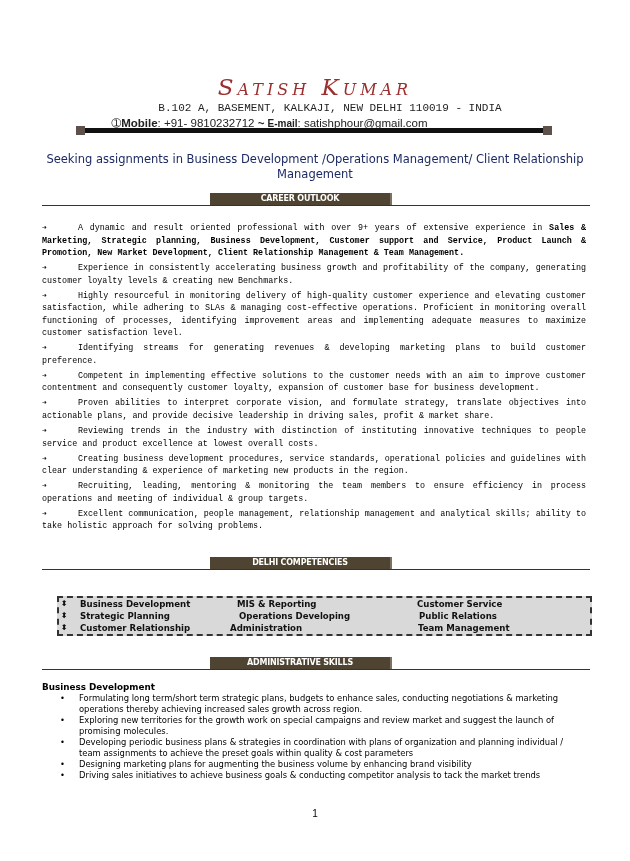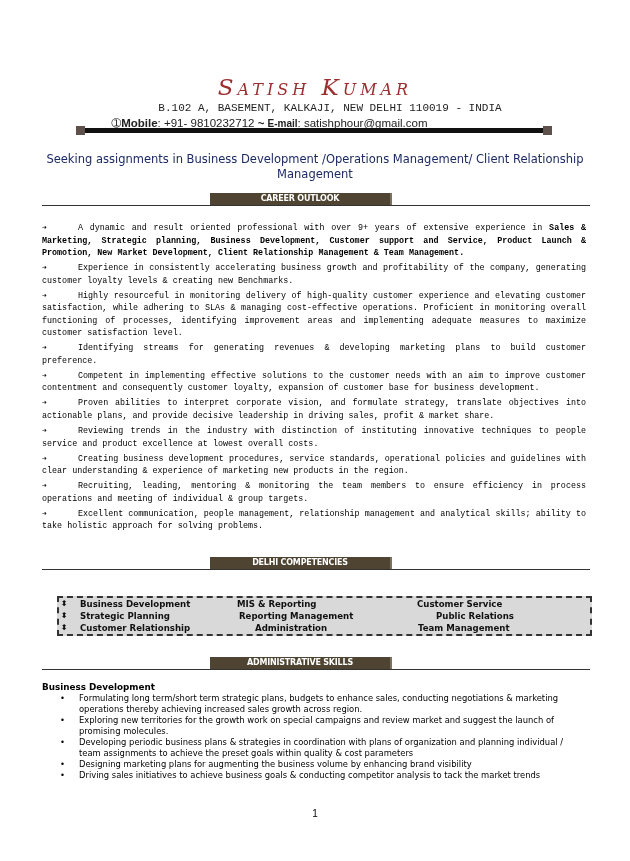--- a/index.html
+++ b/index.html
@@ -80,7 +80,7 @@
   <div class="comp-row" style="top:12px">
     <span class="ic">⬍</span>
     <span class="c1">Strategic Planning</span>
-    <span class="c2" style="left:172px">Reporting Management</span>
+    <span class="c2" style="left:172px">Operations Developing</span>
     <span class="c3" style="left:365px">Public Relations</span>
   </div>
   <div class="comp-row" style="top:24px">

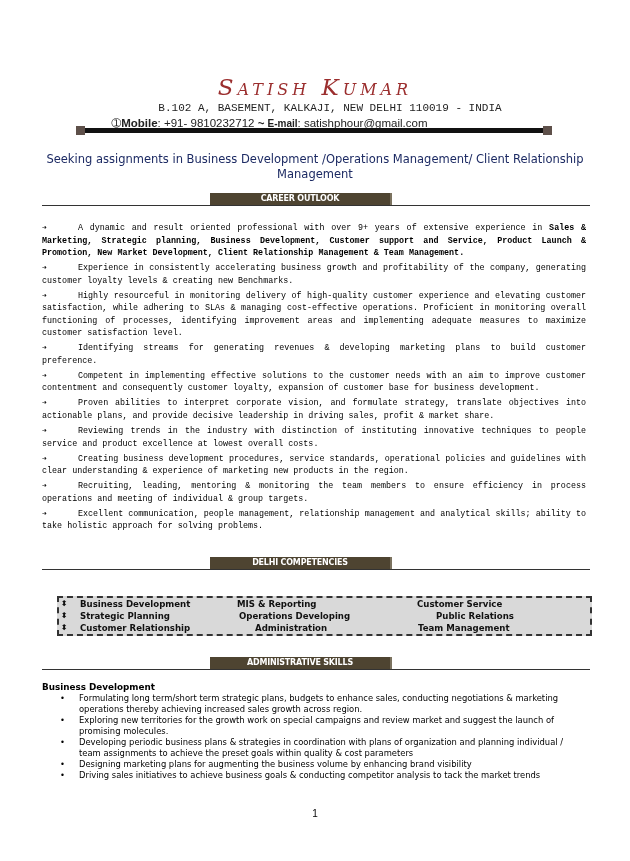--- a/index.html
+++ b/index.html
@@ -81,7 +81,7 @@
     <span class="ic">⬍</span>
     <span class="c1">Strategic Planning</span>
     <span class="c2" style="left:172px">Operations Developing</span>
-    <span class="c3" style="left:365px">Public Relations</span>
+    <span class="c3" style="left:348px">Public Relations</span>
   </div>
   <div class="comp-row" style="top:24px">
     <span class="ic">⬍</span>

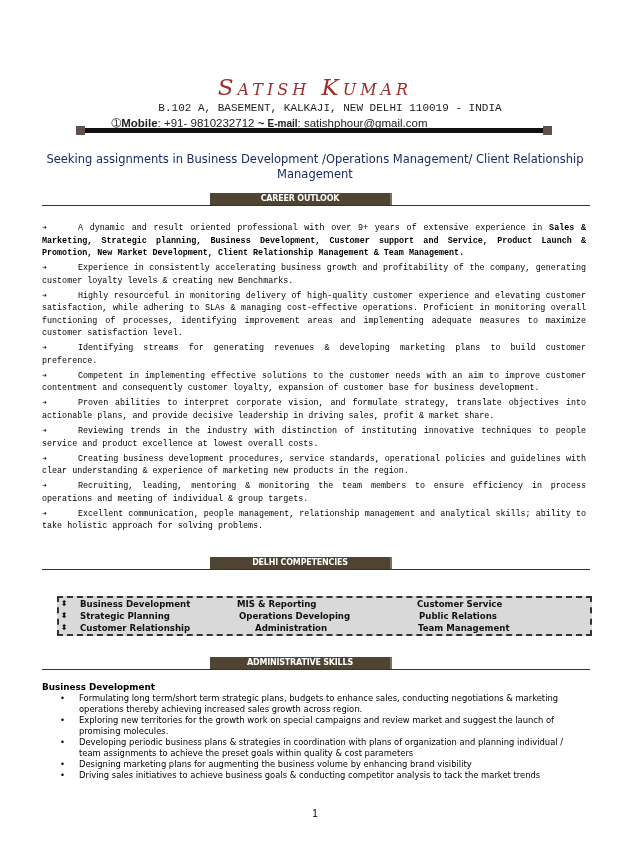--- a/index.html
+++ b/index.html
@@ -86,7 +86,7 @@
   <div class="comp-row" style="top:24px">
     <span class="ic">⬍</span>
     <span class="c1">Customer Relationship</span>
-    <span class="c2" style="left:188px">Administration</span>
+    <span class="c2" style="left:163px">Administration</span>
     <span class="c3" style="left:347px">Team Management</span>
   </div>
 </div>

